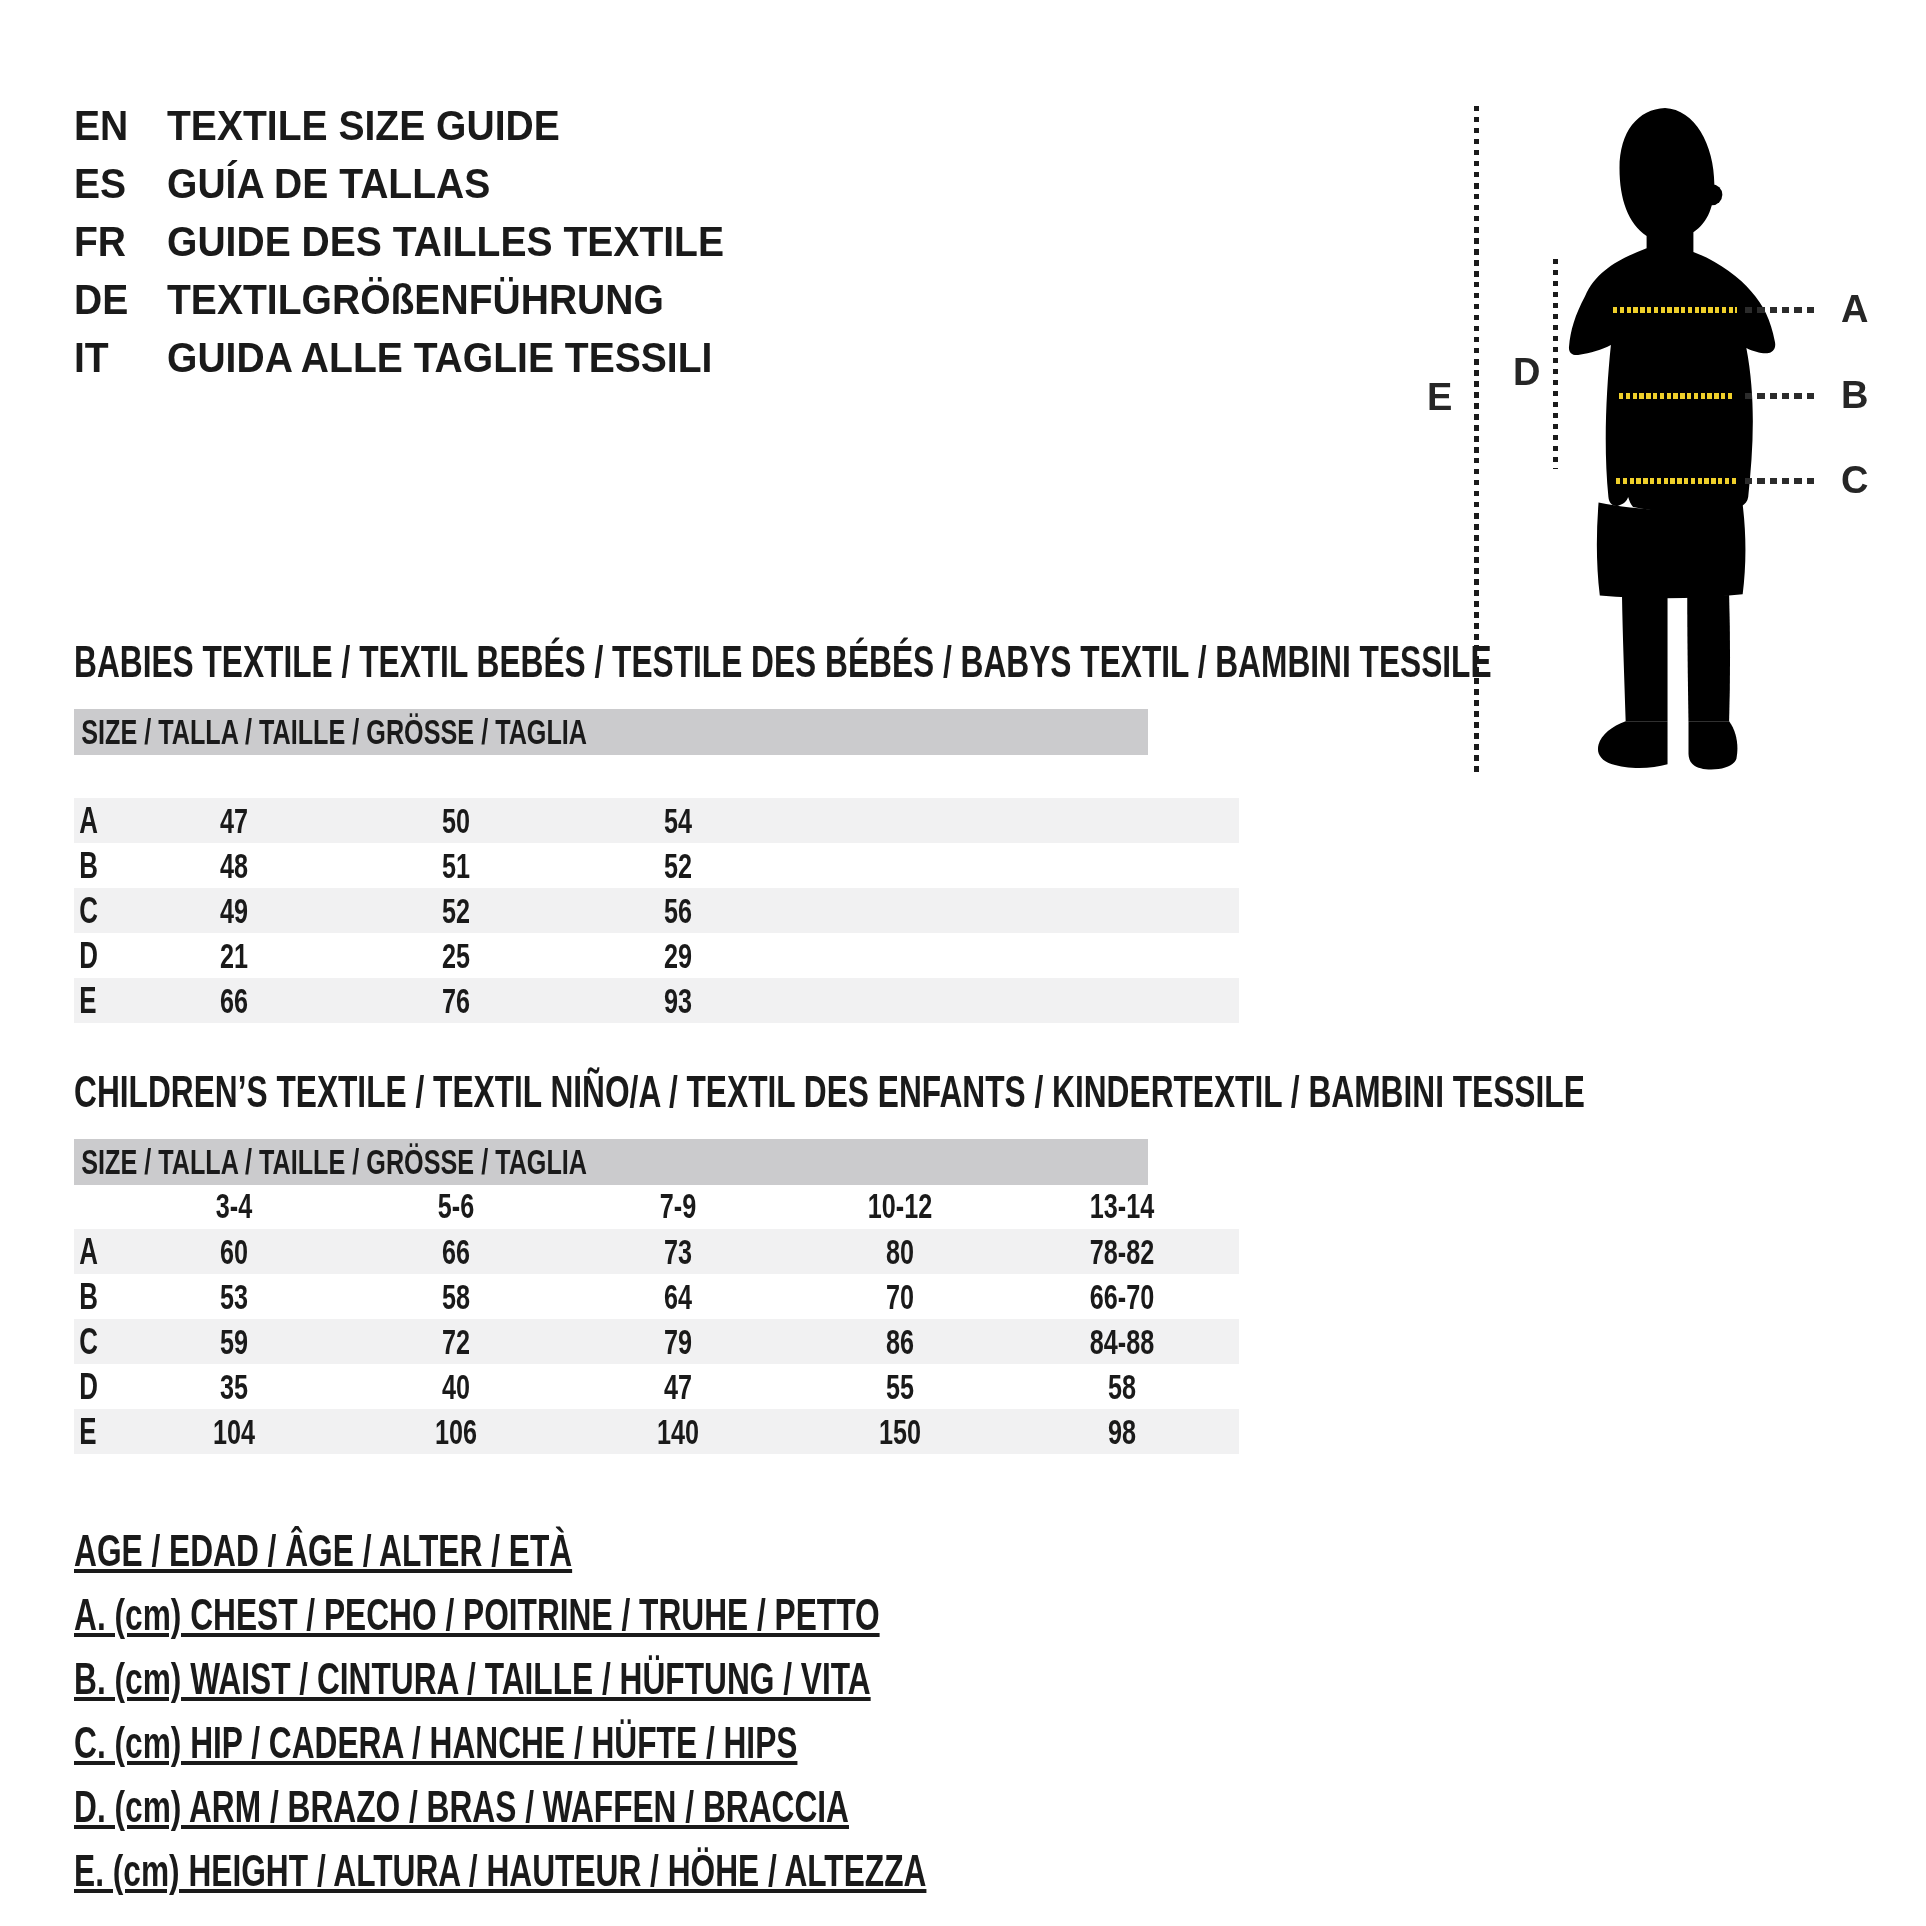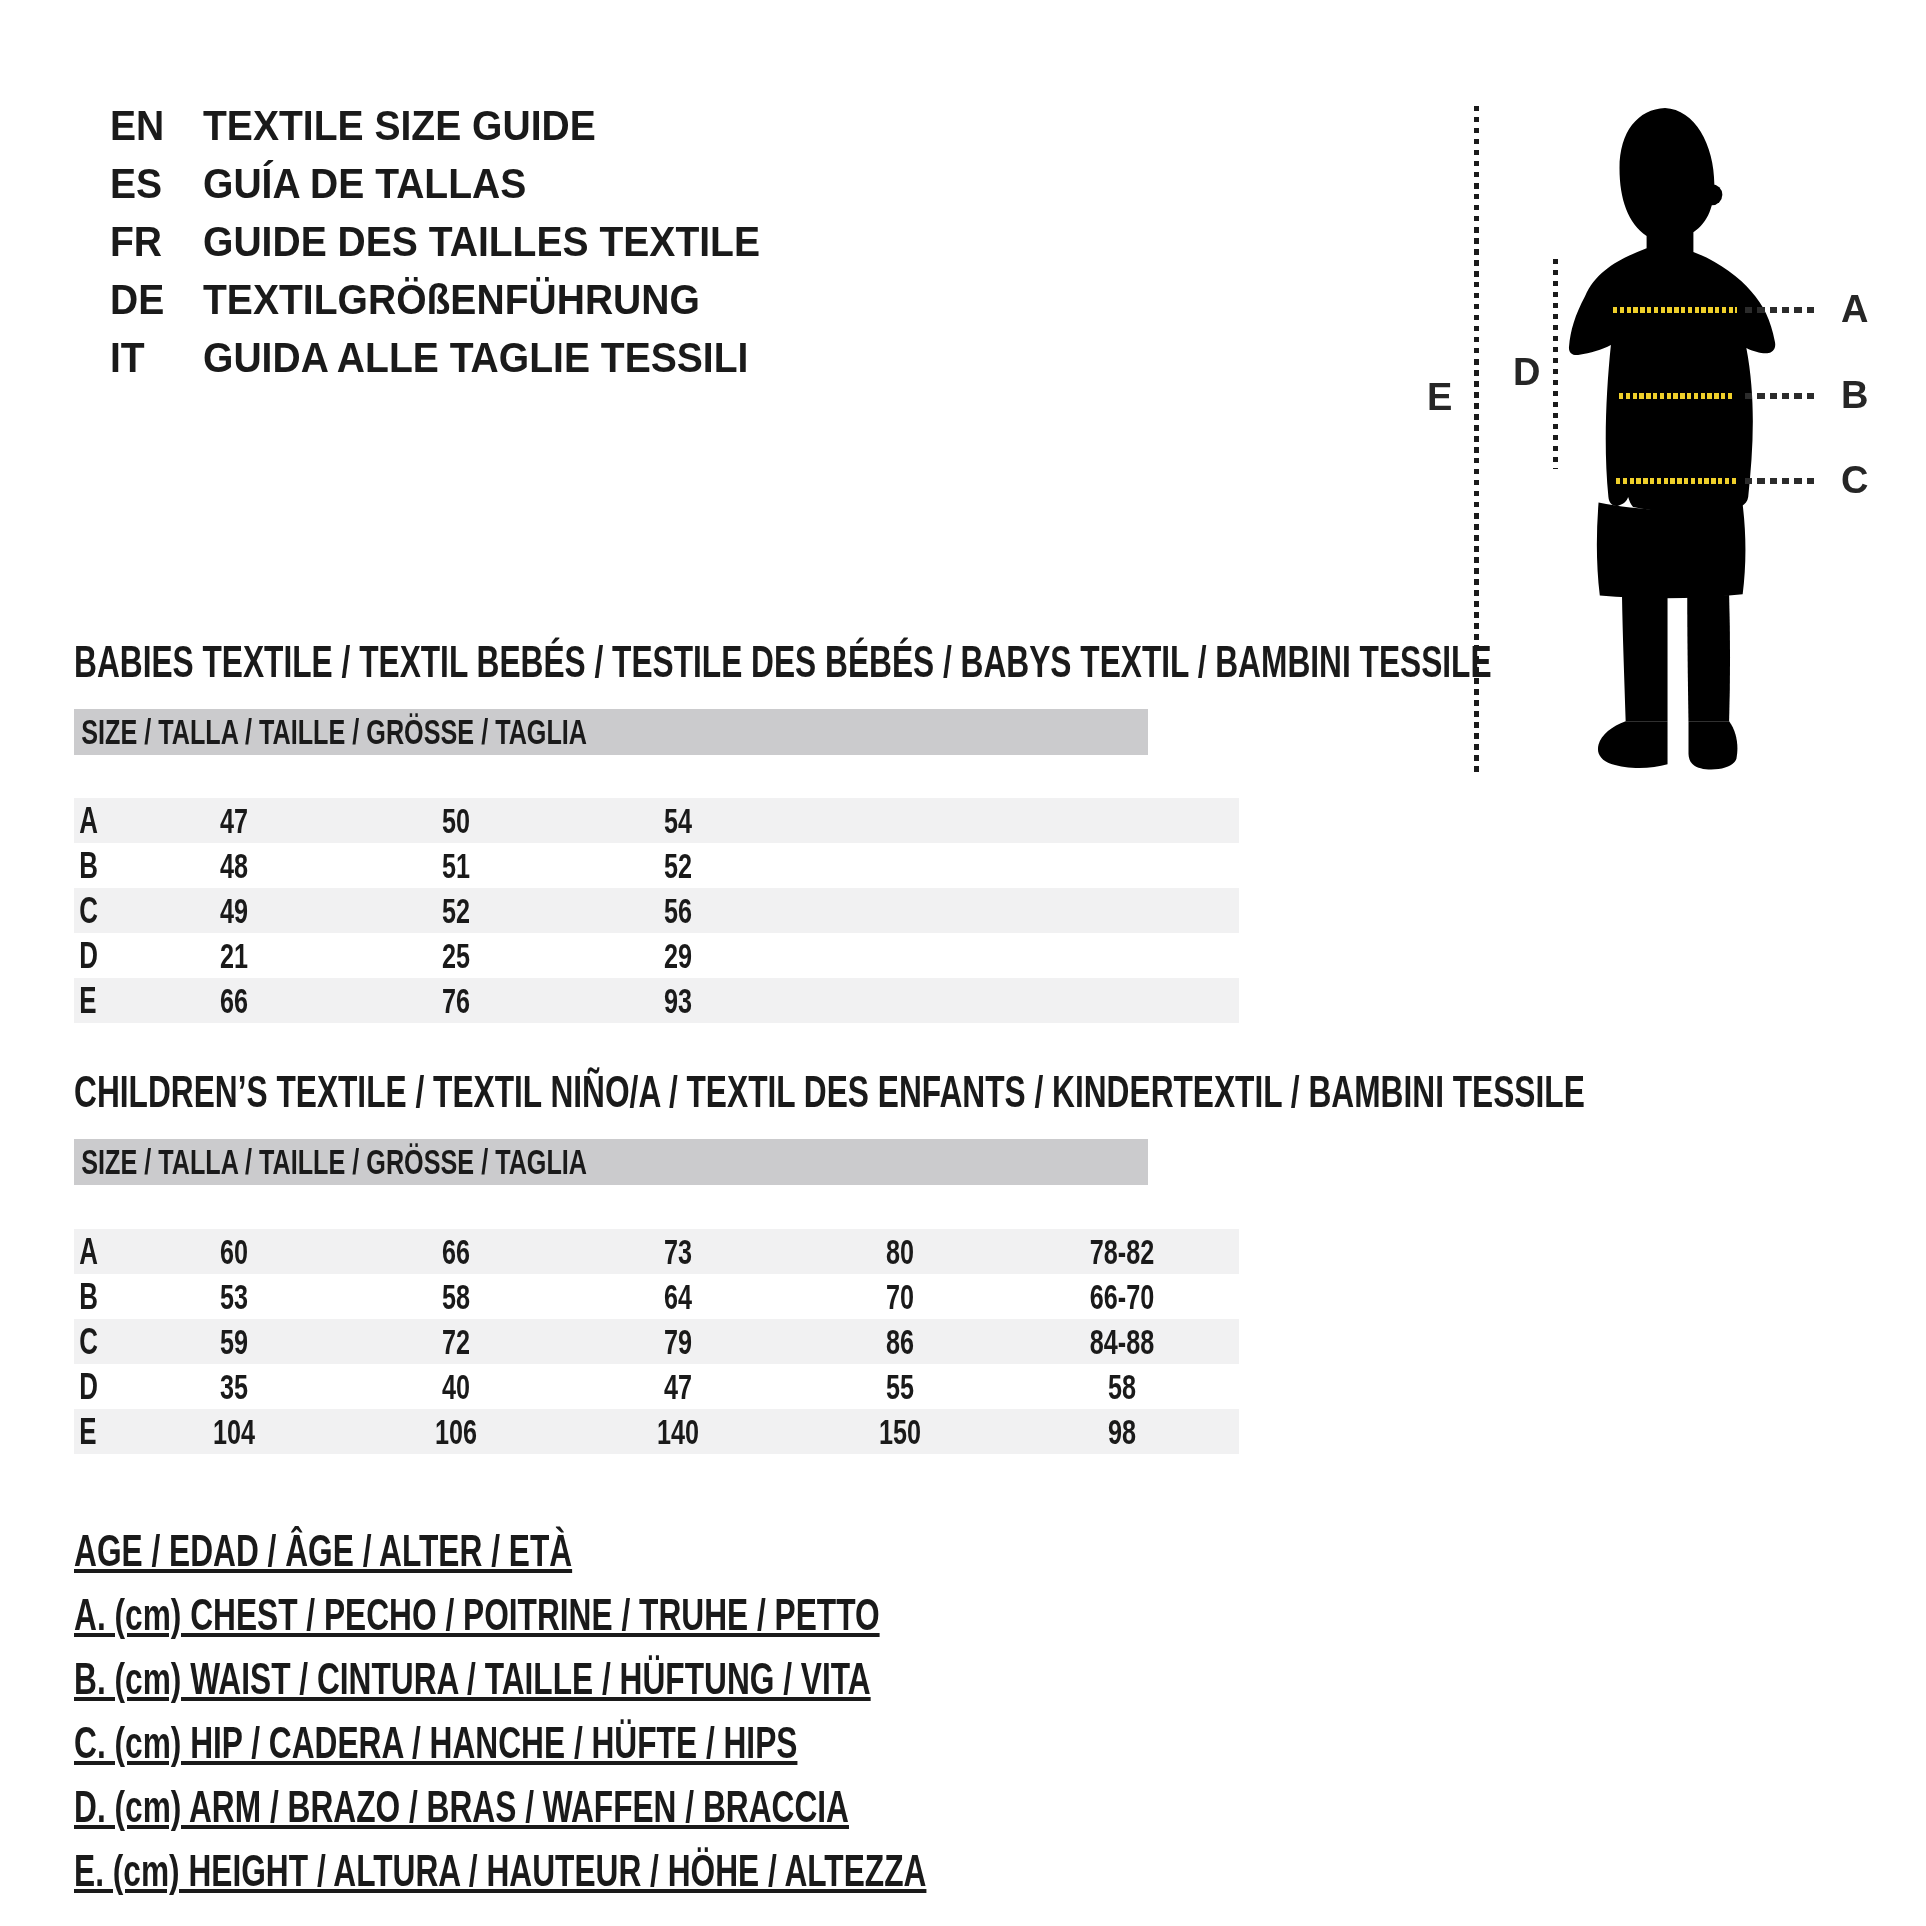--- a/index.html
+++ b/index.html
@@ -14,7 +14,7 @@
   .abs{position:absolute;}
 
   
-  .lang-block{position:absolute;left:74px;top:97px;margin-left:36px;}
+  .lang-block{position:absolute;left:74px;top:97px;}
   .lang-row{
     display:flex;height:58px;line-height:58px;
     font-size:42px;font-weight:700;white-space:nowrap;

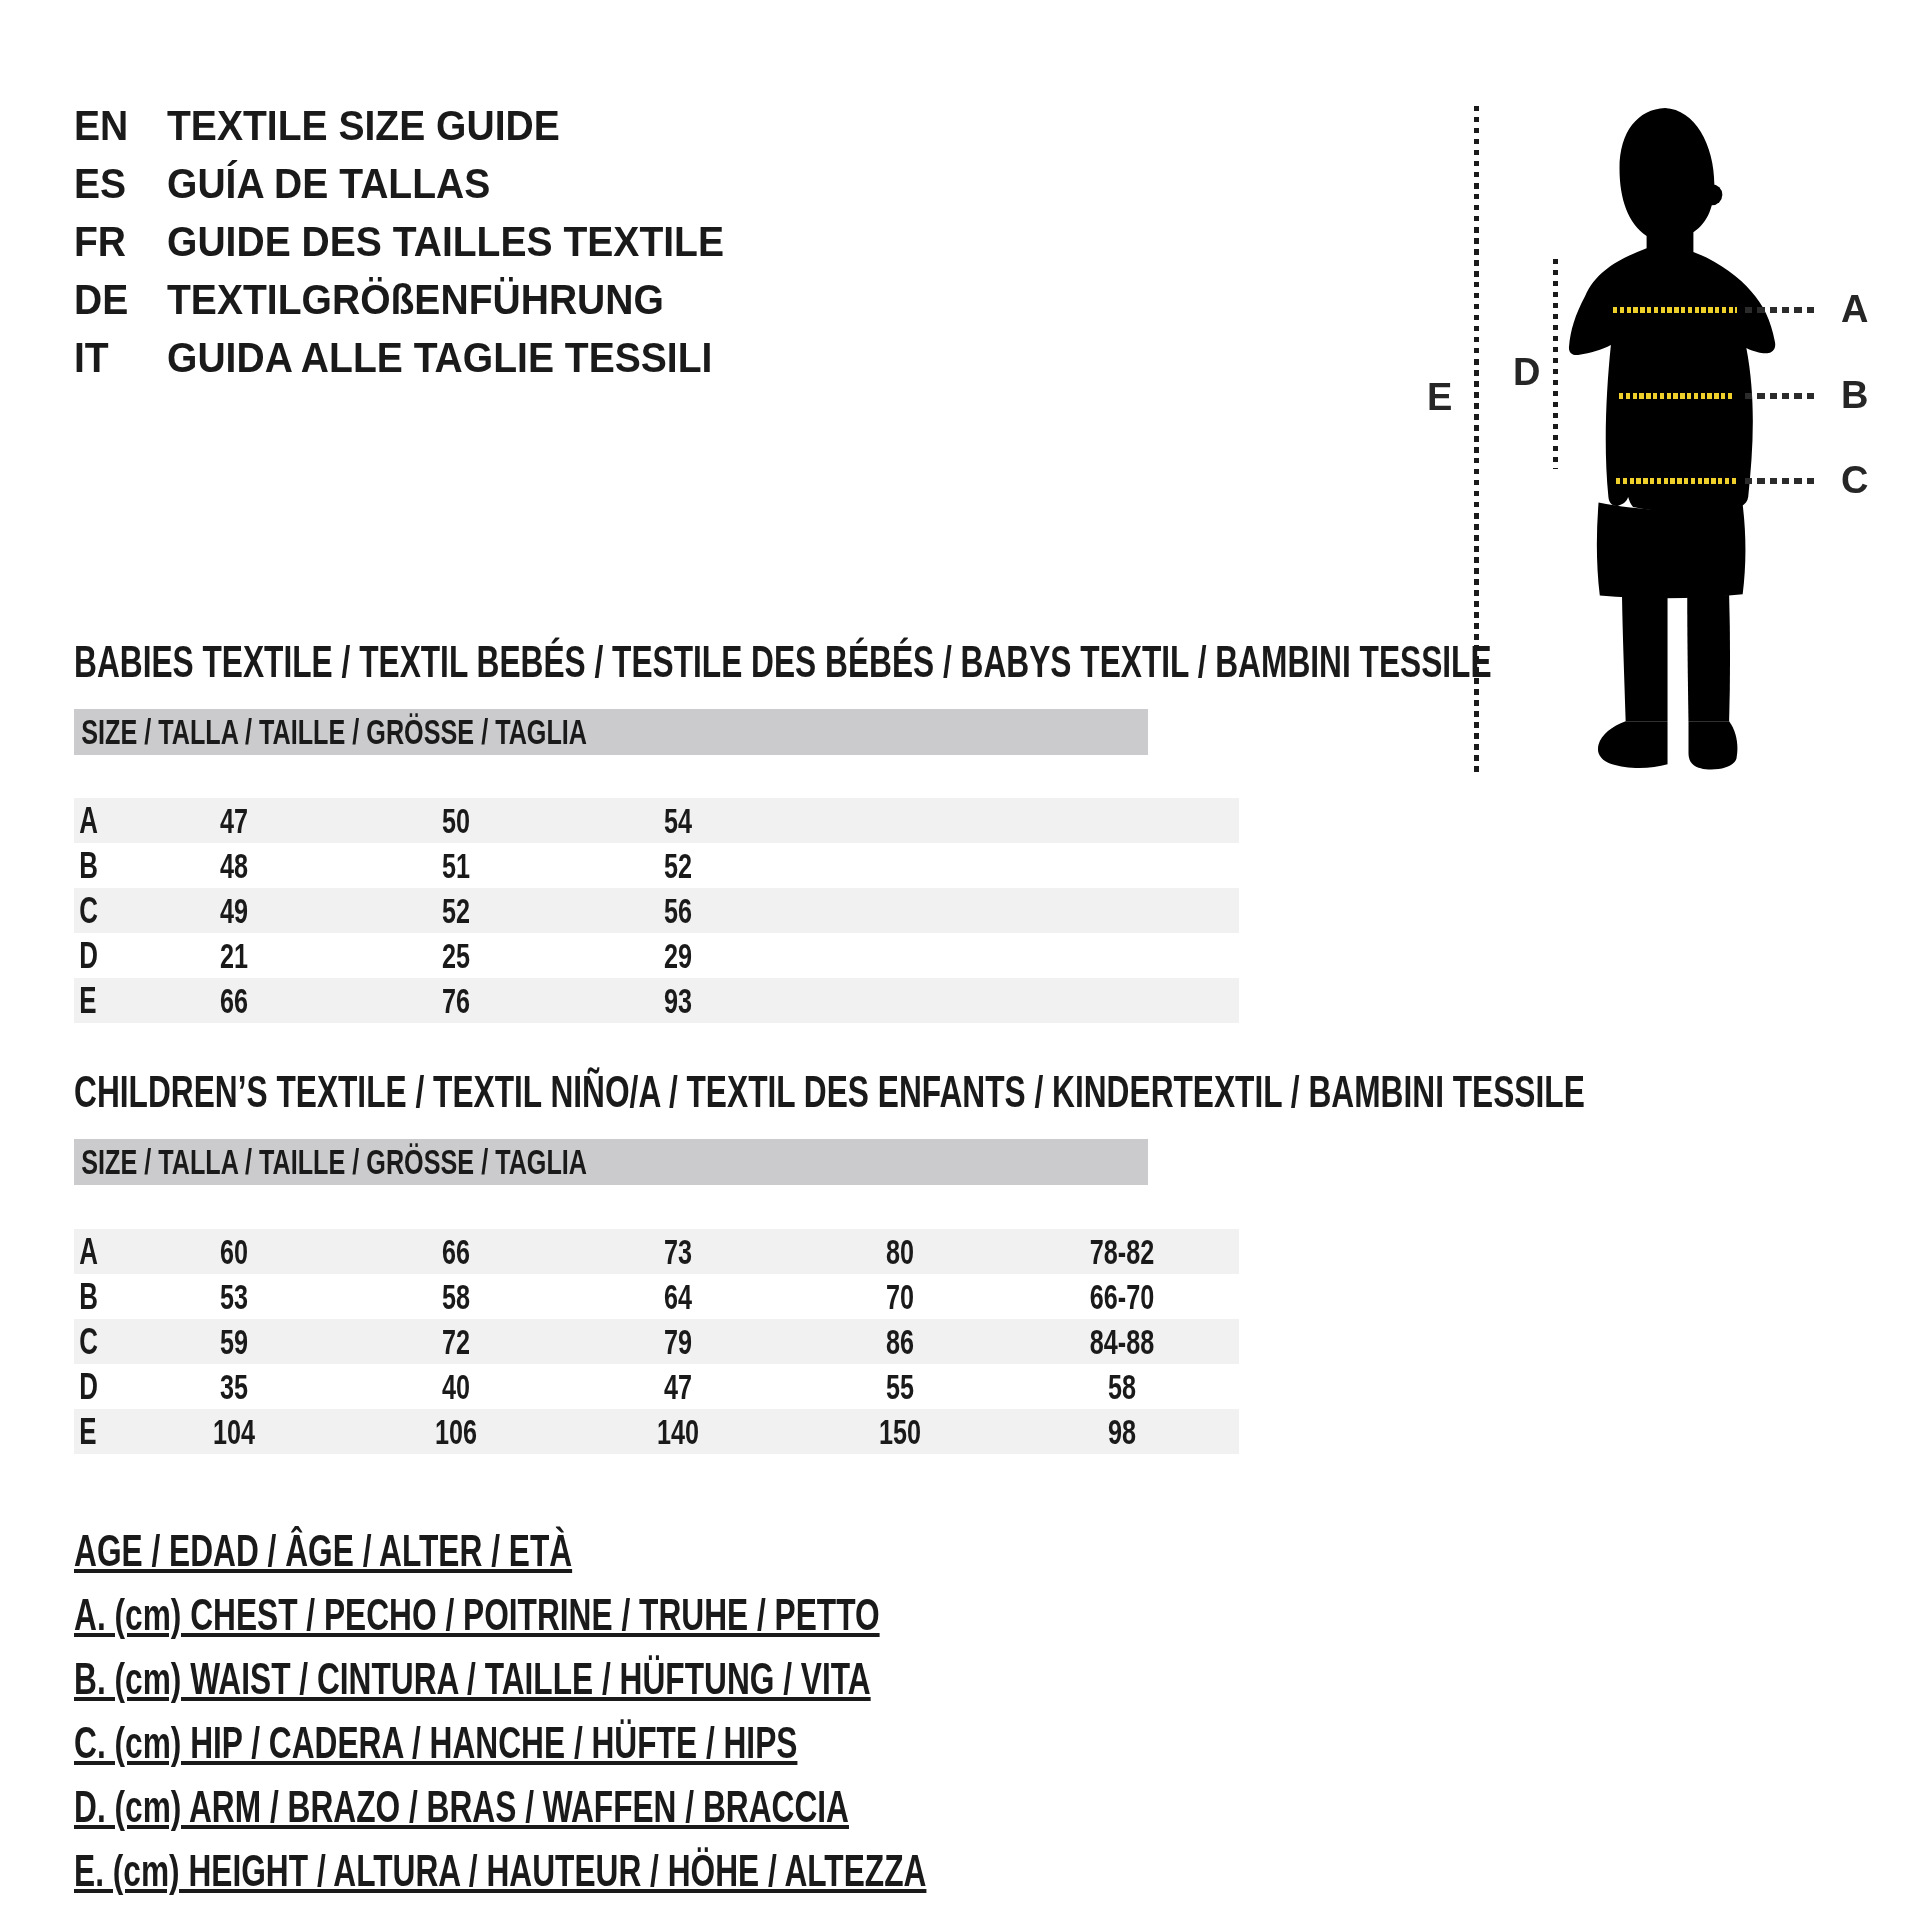--- a/index.html
+++ b/index.html
@@ -207,6 +207,14 @@
     <div class="bartext">SIZE / TALLA / TAILLE / GRÖSSE / TAGLIA</div>
   </div>
 
+  <div class="trow" style="top:1184px;height:44px;">
+    <div class="tletter"></div>
+    <div class="tcell">3-4</div>
+    <div class="tcell">5-6</div>
+    <div class="tcell">7-9</div>
+    <div class="tcell">10-12</div>
+    <div class="tcell">13-14</div>
+  </div>
 
   <div class="trow stripe" style="top:1229px;">
     <div class="tletter">A</div>

